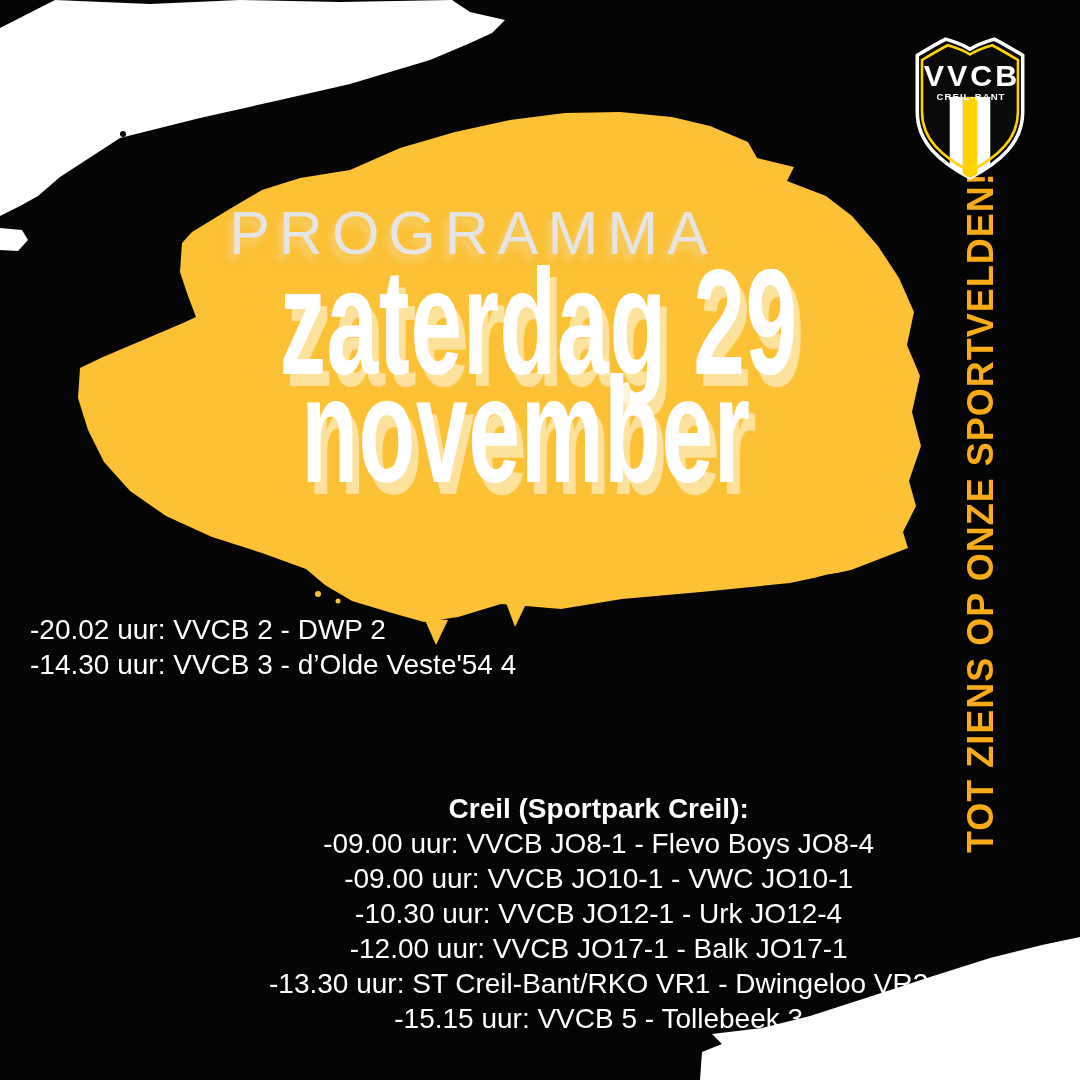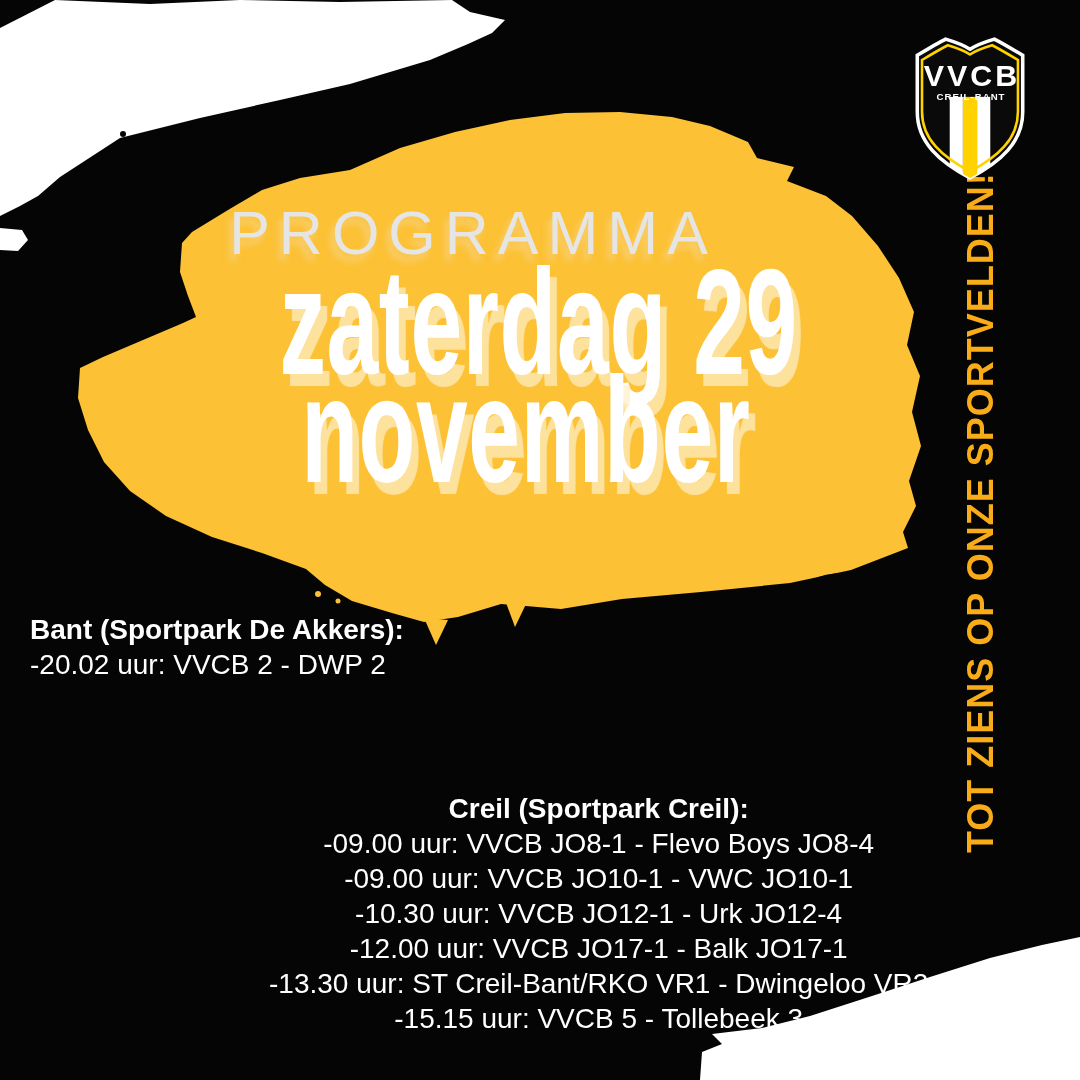--- a/index.html
+++ b/index.html
@@ -106,7 +106,6 @@
 </div>
 
 <div class="list list-bant">
-  <div class="hdr">Bant (Sportpark De Akkers):</div>
   <div>-20.02 uur: VVCB 2 - DWP 2</div>
 </div>
 

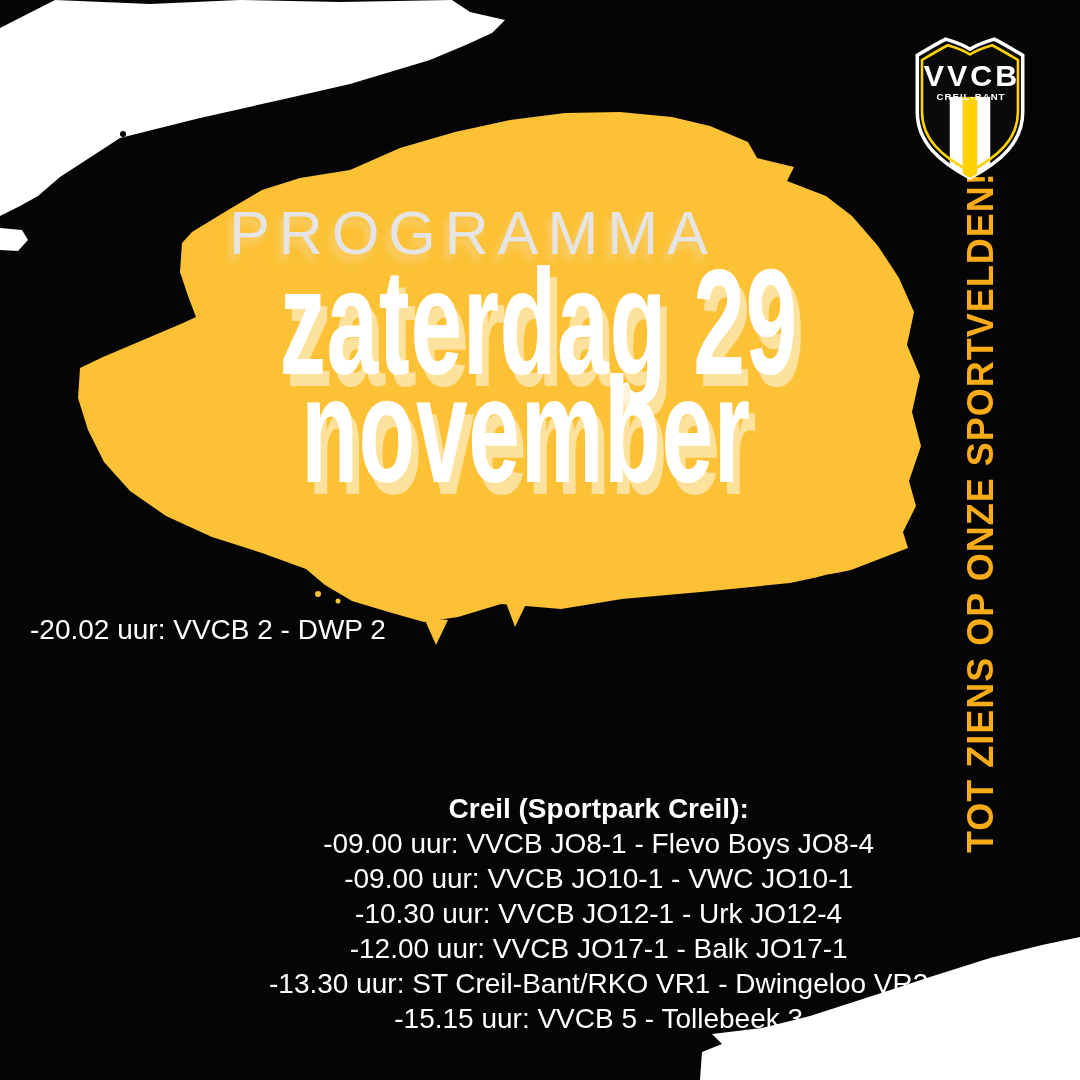--- a/index.html
+++ b/index.html
@@ -107,6 +107,7 @@
 
 <div class="list list-bant">
   <div>-20.02 uur: VVCB 2 - DWP 2</div>
+  <div>-14.30 uur: VVCB 3 - d’Olde Veste'54 4</div>
 </div>
 
 <div class="list list-creil">

